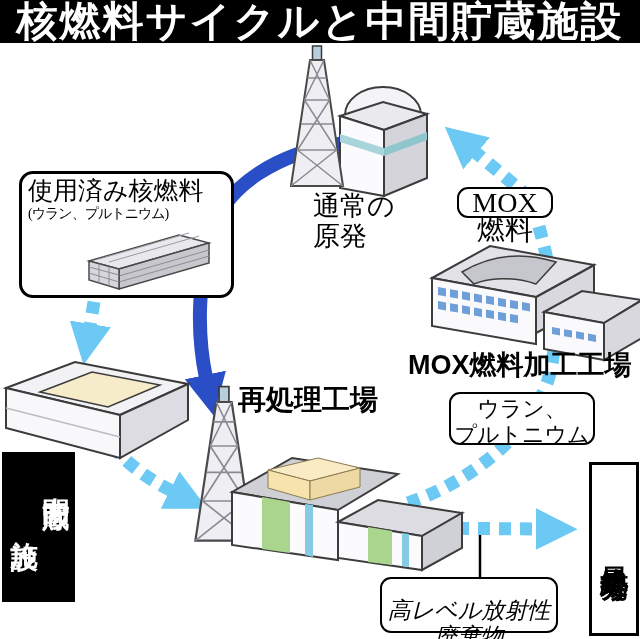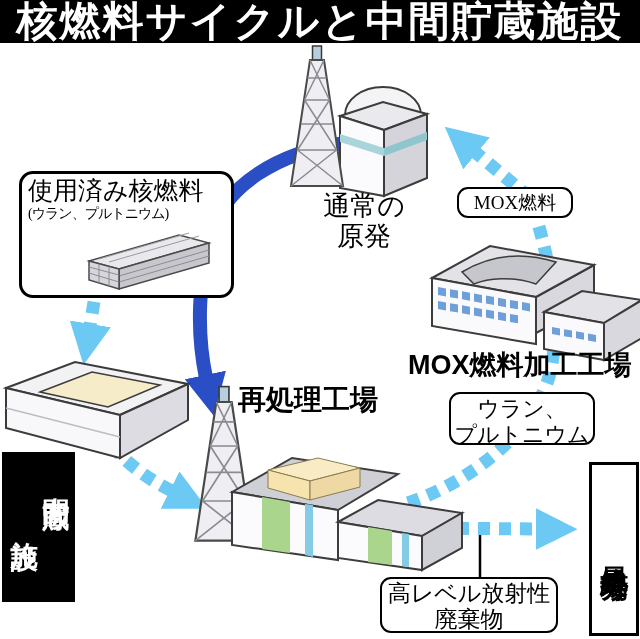--- a/index.html
+++ b/index.html
@@ -18,7 +18,7 @@
   .spent-fuel .l1{font-size:25px;line-height:1.15;}
   .spent-fuel .l2{font-size:14px;line-height:1.1;letter-spacing:-1px;white-space:nowrap;}
   .fuel-svg{position:absolute;right:4px;bottom:2px;}
-  .reactor-label{left:304px;top:191px;width:120px;font-size:27px;line-height:1.12;text-align:center;}
+  .reactor-label{left:313px;top:191px;width:120px;font-size:27px;line-height:1.12;text-align:left;}
   .mox-fuel{left:457px;top:187px;width:116px;height:31px;font-size:19px;line-height:27px;}
   .mox-plant-label{left:408px;top:347px;width:218px;font-size:27px;font-weight:bold;text-align:center;white-space:nowrap;}
   .uranium{left:449px;top:392px;width:146px;height:53px;font-size:22px;line-height:1.18;padding-top:2px;}

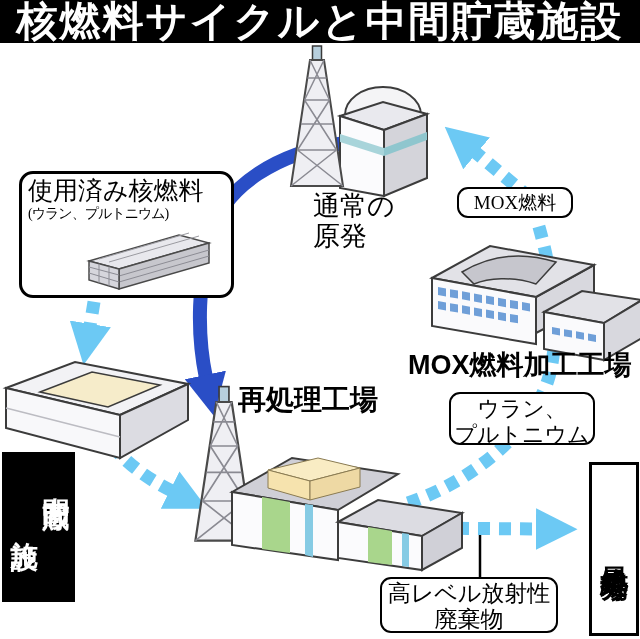--- a/index.html
+++ b/index.html
@@ -19,7 +19,7 @@
   .spent-fuel .l2{font-size:14px;line-height:1.1;letter-spacing:-1px;white-space:nowrap;}
   .fuel-svg{position:absolute;right:4px;bottom:2px;}
   .reactor-label{left:313px;top:191px;width:120px;font-size:27px;line-height:1.12;text-align:left;}
-  .mox-fuel{left:457px;top:187px;width:116px;height:31px;font-size:19px;line-height:27px;}
+  .mox-fuel{left:457px;top:187px;width:96px;height:31px;font-size:28px;line-height:27px;}
   .mox-plant-label{left:408px;top:347px;width:218px;font-size:27px;font-weight:bold;text-align:center;white-space:nowrap;}
   .uranium{left:449px;top:392px;width:146px;height:53px;font-size:22px;line-height:1.18;padding-top:2px;}
   .reproc-label{left:236px;top:381px;width:144px;text-align:center;}

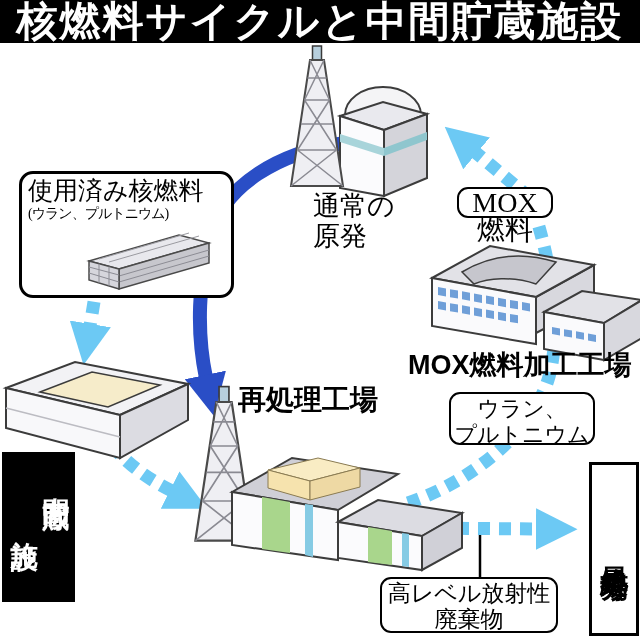--- a/index.html
+++ b/index.html
@@ -34,7 +34,7 @@
   .final{position:absolute;left:589px;top:462px;width:44px;height:168px;border:3px solid #000;
          background:#fff;writing-mode:vertical-rl;font-weight:bold;font-size:28px;letter-spacing:2px;
          display:flex;align-items:center;justify-content:center;}
-  .hlw{left:380px;top:577px;width:178px;height:56px;font-size:23px;line-height:1.14;padding-top:2px;}
+  .hlw{left:380px;top:577px;width:178px;height:56px;font-size:23px;line-height:1.14;padding-top:19px;font-style:italic;}
 </style>
 </head>
 <body>

